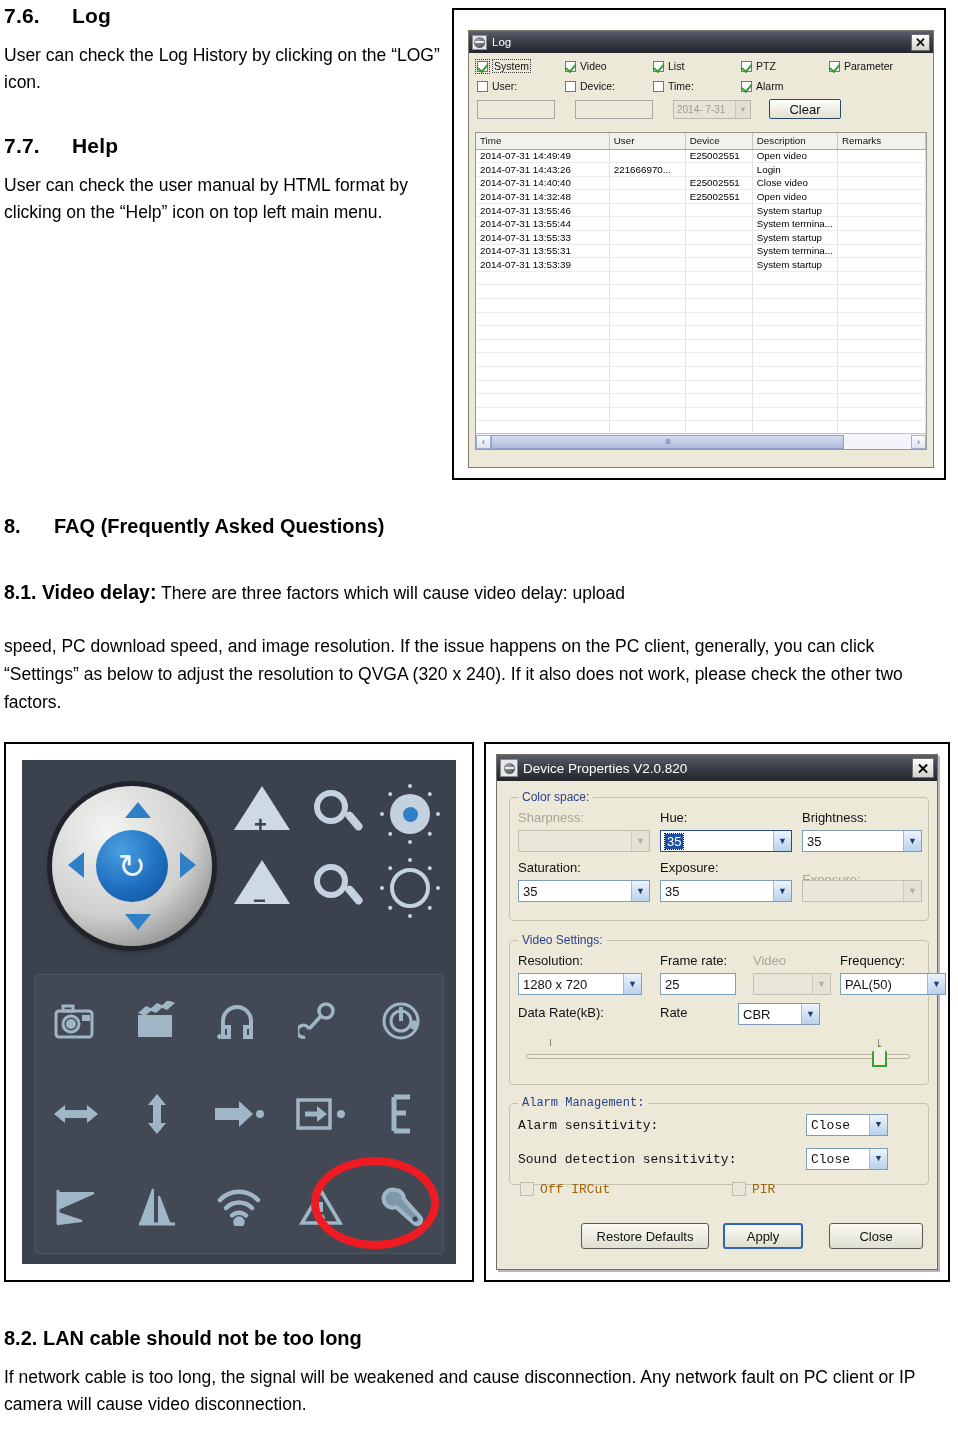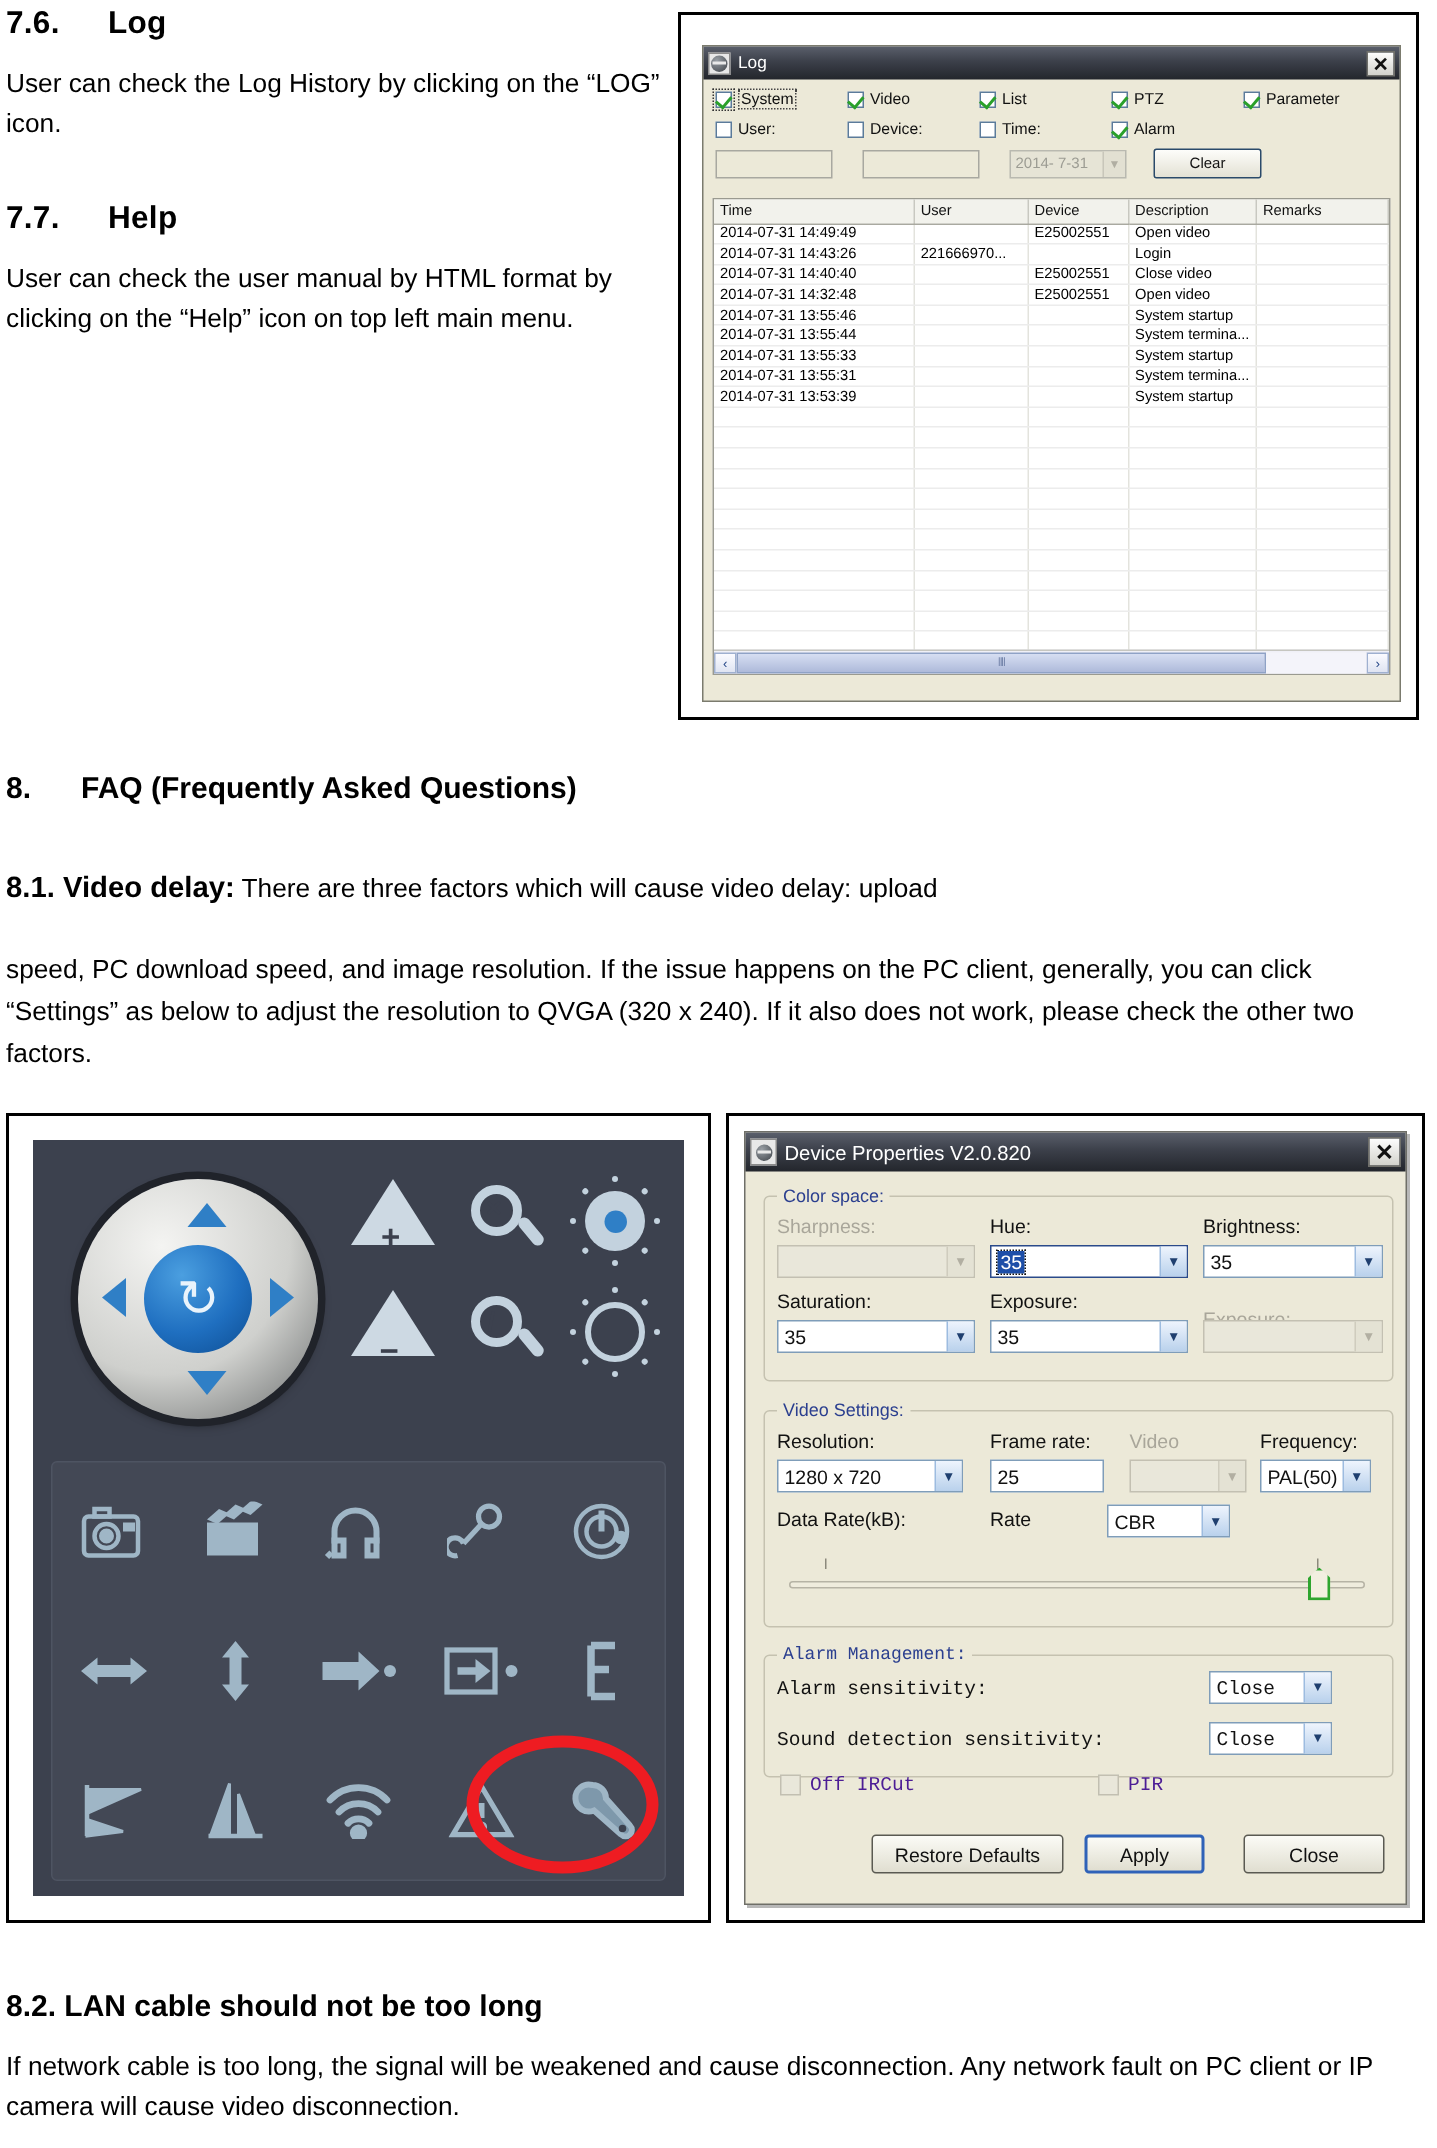--- a/index.html
+++ b/index.html
@@ -75,7 +75,7 @@
                   border-left:1px solid #c8c6ba; display:flex; align-items:center;
                   justify-content:center; color:#b0aea2; font-size:8px; }
   .btn { border:1px solid #2a4a6a; background:linear-gradient(180deg,#fdfdfa,#e3e1d4);
-         font-size:10px; display:flex; align-items:center; justify-content:center;
+         font-size:13px; display:flex; align-items:center; justify-content:center;
          color:#111; }
   #clear-btn { width:72px; height:20px; border-radius:2px; }
 

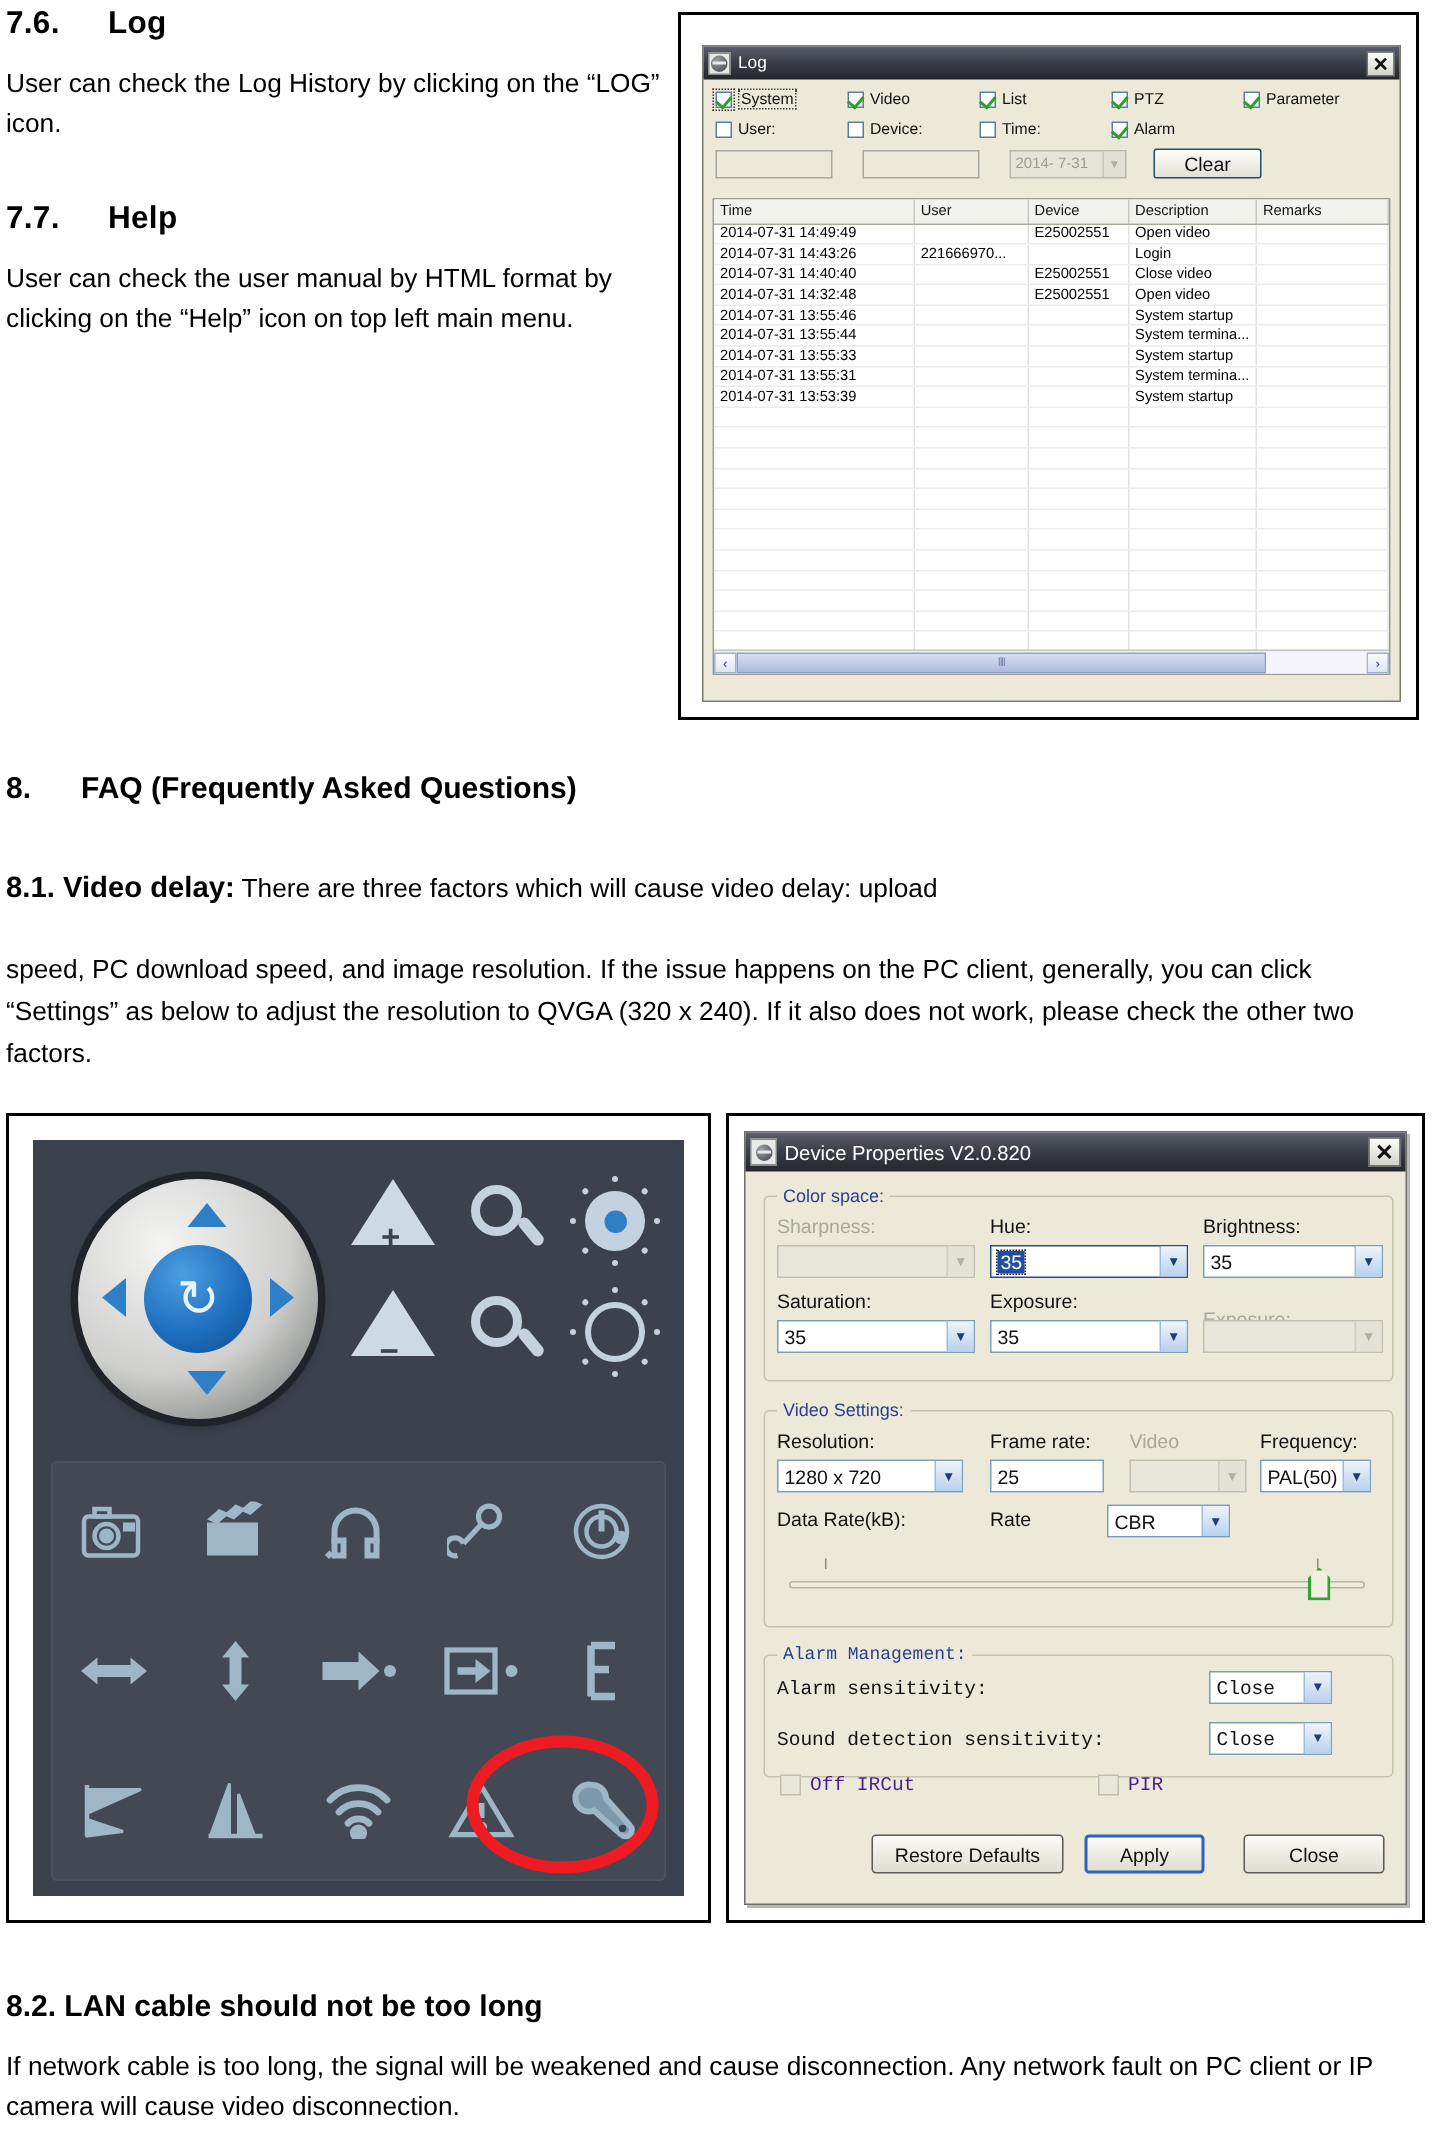--- a/index.html
+++ b/index.html
@@ -702,7 +702,7 @@
       </span>
 
       <span class="flabel" style="left:330px; top:12px;">Frequency:</span>
-      <span class="sel" style="left:330px; top:32px; width:74px;">
+      <span class="sel" style="left:330px; top:32px; width:106px;">
         <span class="val">PAL(50)</span>
         <span class="arw">▼</span>
       </span>

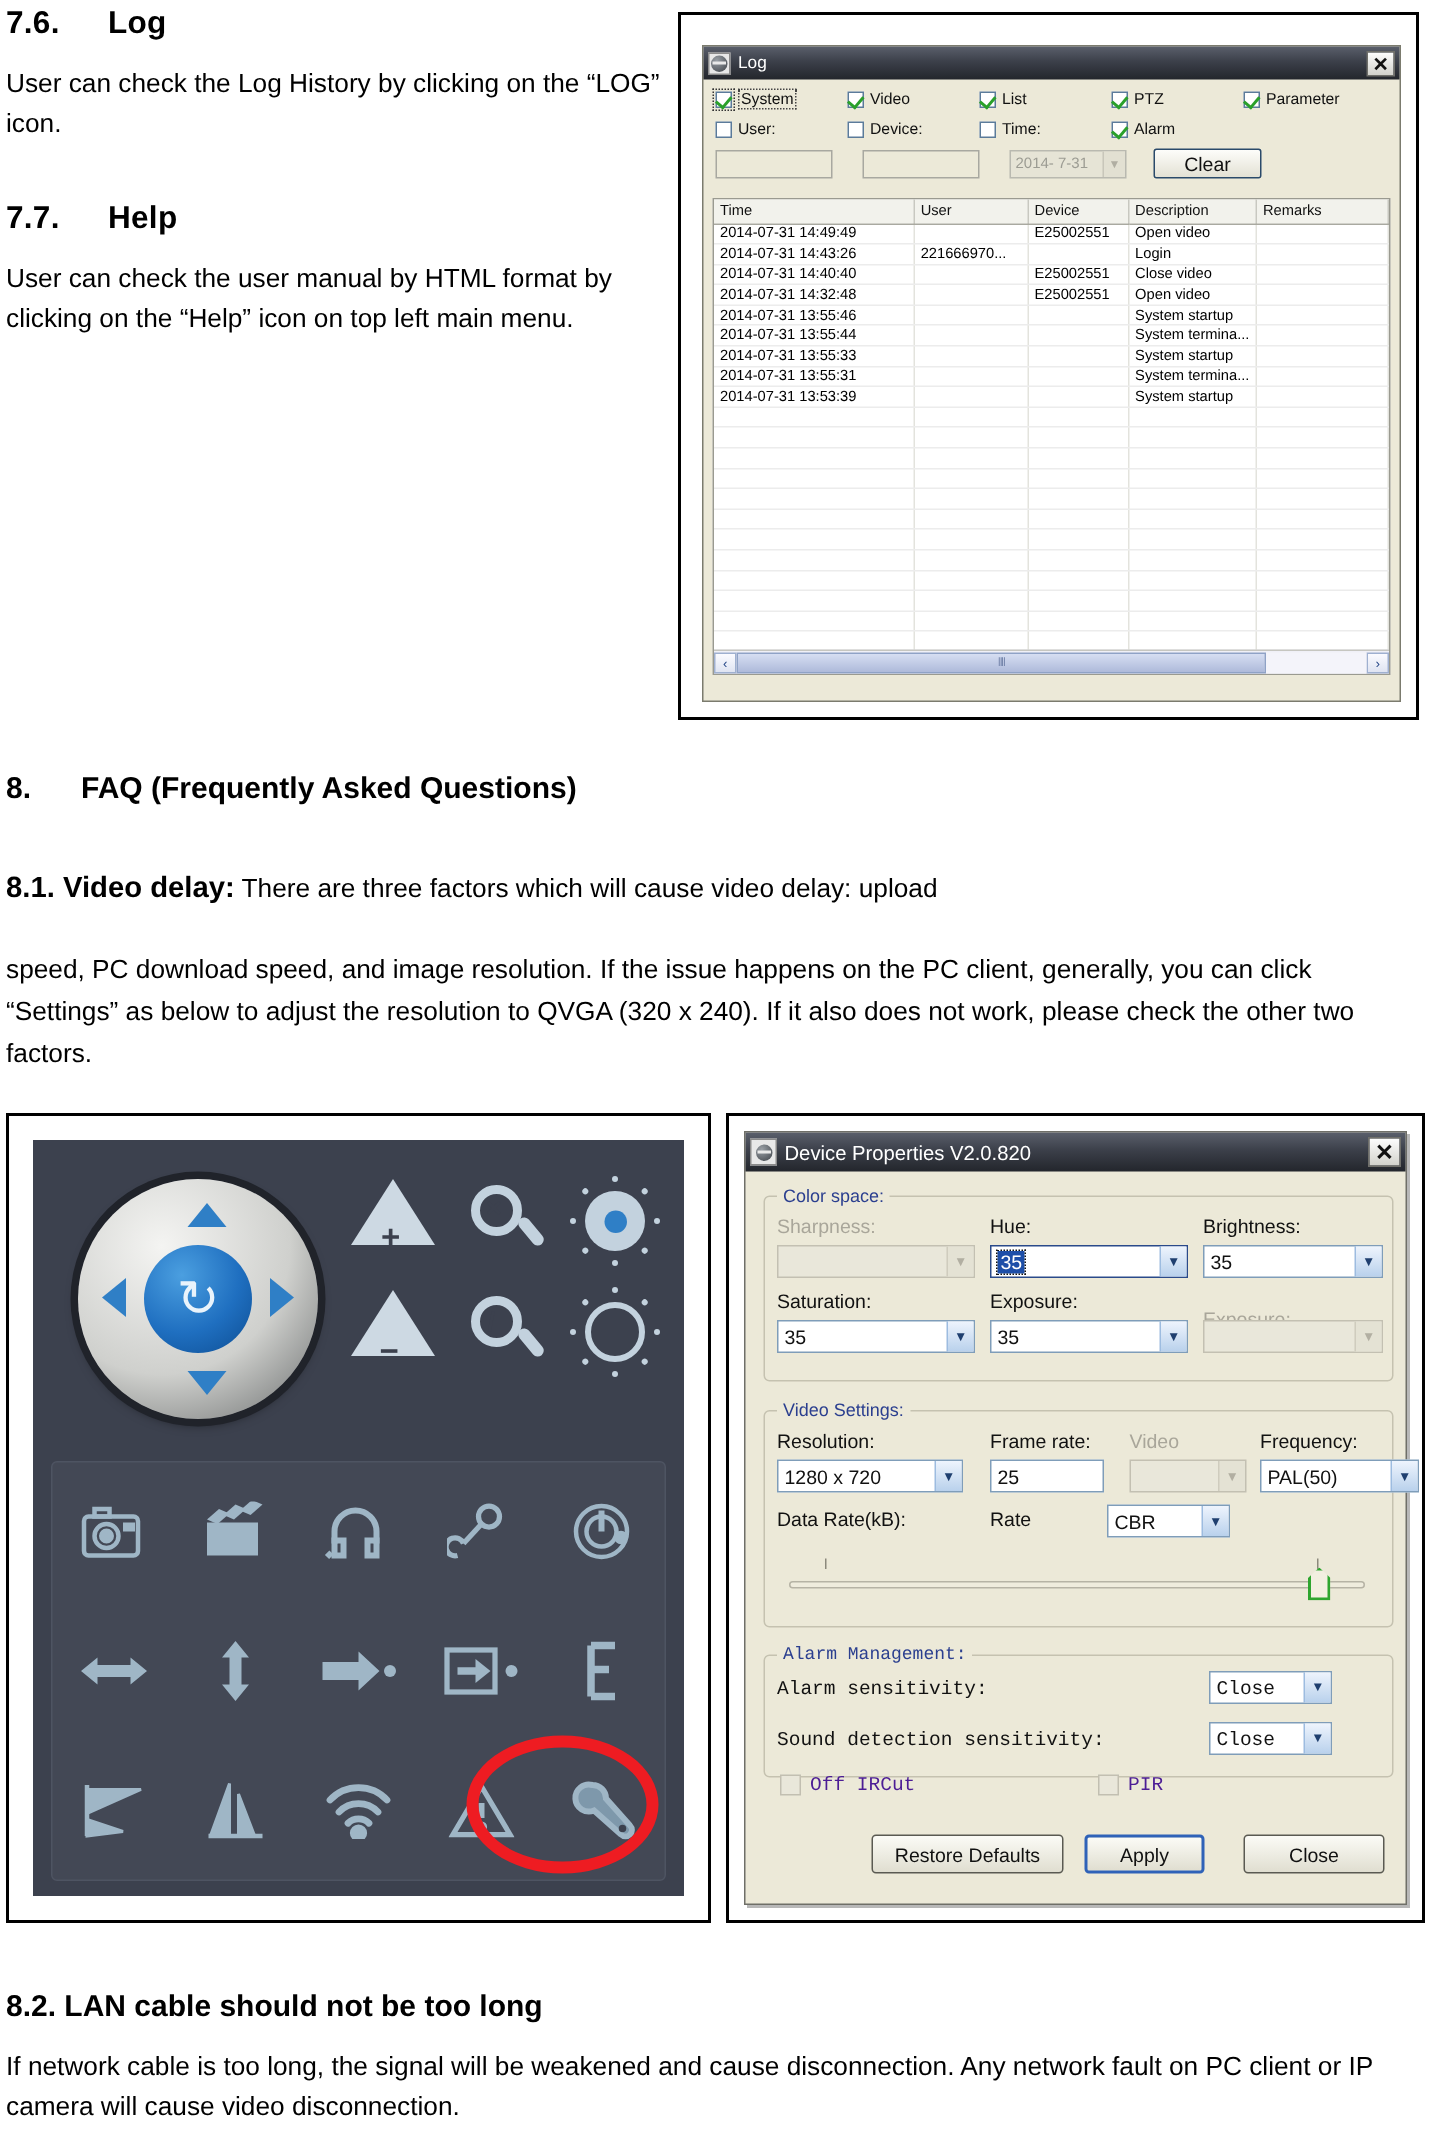--- a/index.html
+++ b/index.html
@@ -183,7 +183,7 @@
           background:#f2efe0; border:2px solid #2fa52f;
           clip-path: polygon(50% 0%, 100% 32%, 100% 100%, 0% 100%, 0% 32%); }
 
-  .cbx { position:absolute; display:flex; align-items:flex-end; font-size:13px; color:#4c1d95; }
+  .cbx { position:absolute; display:flex; align-items:flex-start; font-size:13px; color:#a16207; }
   .cbx .bx { width:14px; height:14px; border:1px solid #c2bfb1; background:#e9e7da; margin-right:6px; }
 
   .dbtn { position:absolute; height:26px; border:1px solid #5a5a52;

